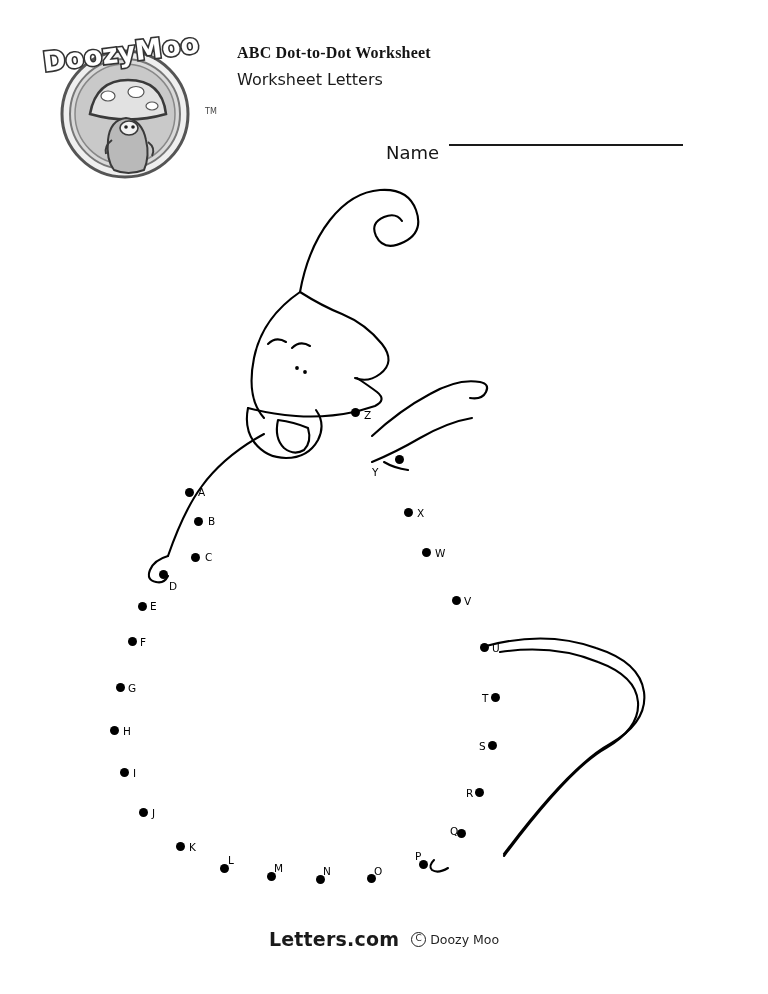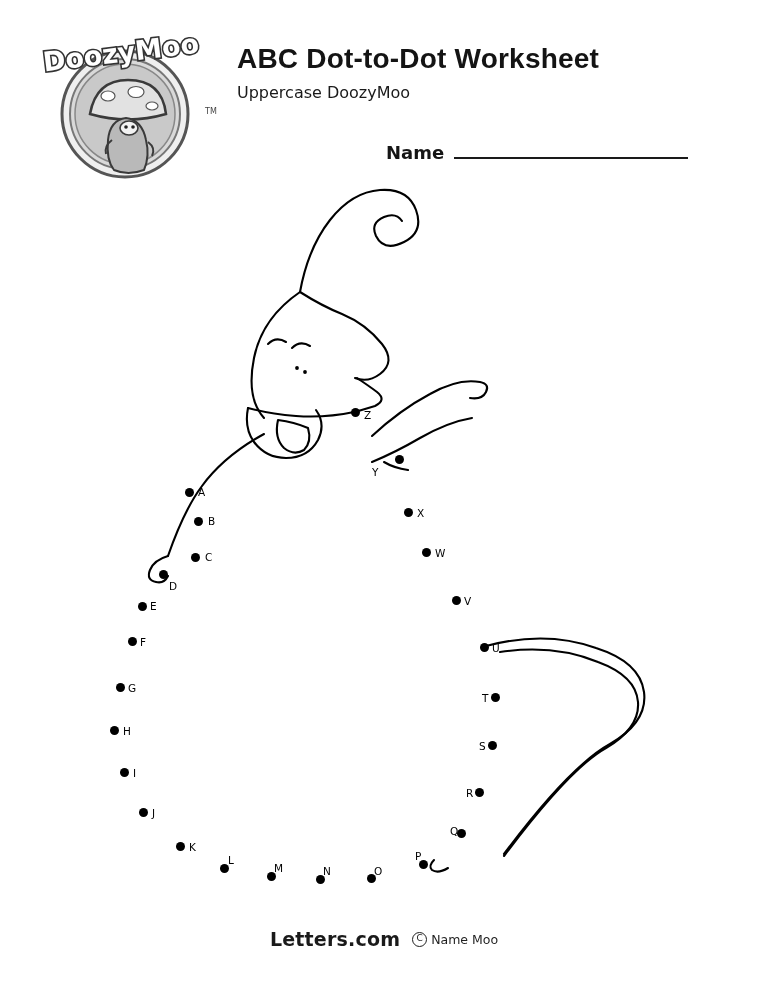--- a/index.html
+++ b/index.html
@@ -36,8 +36,8 @@
     width: 420px;
   }
   #worksheet-title {
-    font-family: Liberation Sans, sans-serif;
-    font-size: 28px;
+    font-family: Liberation Serif, serif;
+    font-size: 16px;
     font-weight: bold;
     color: #141414;
     letter-spacing: 0.2px;

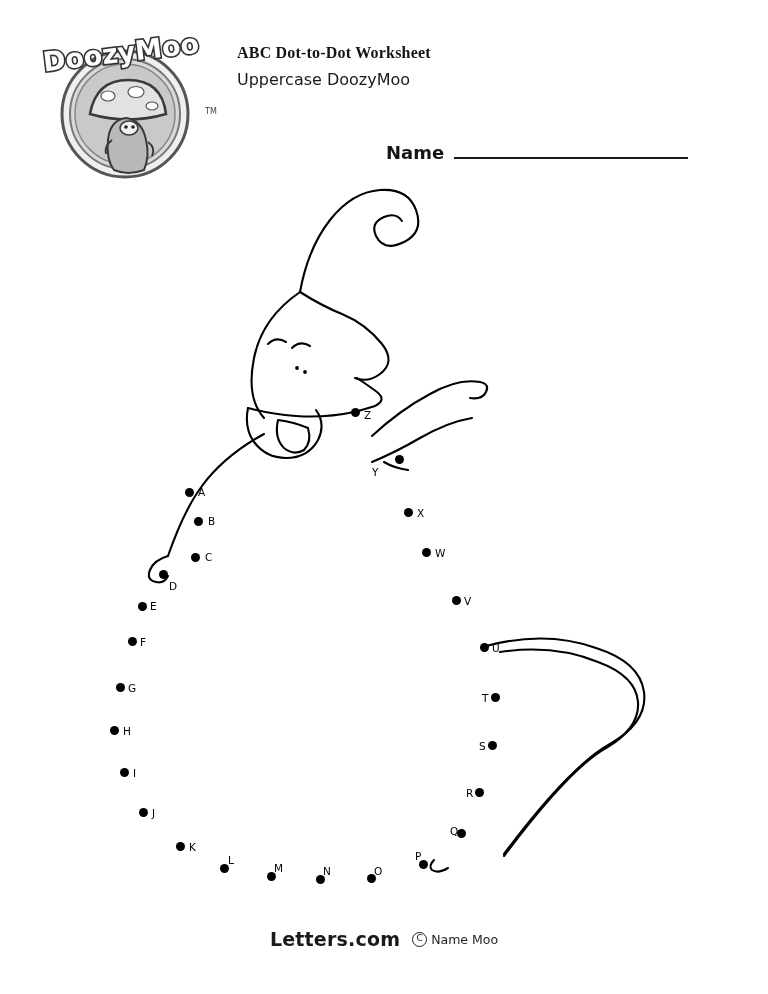--- a/index.html
+++ b/index.html
@@ -178,7 +178,7 @@
 
   <div id="title-block">
     <div id="worksheet-title">ABC Dot-to-Dot Worksheet</div>
-    <div id="worksheet-subtitle">Uppercase DoozyMoo</div>
+    <div id="worksheet-subtitle">Worksheet Letters</div>
   </div>
 
   <div id="name-row">

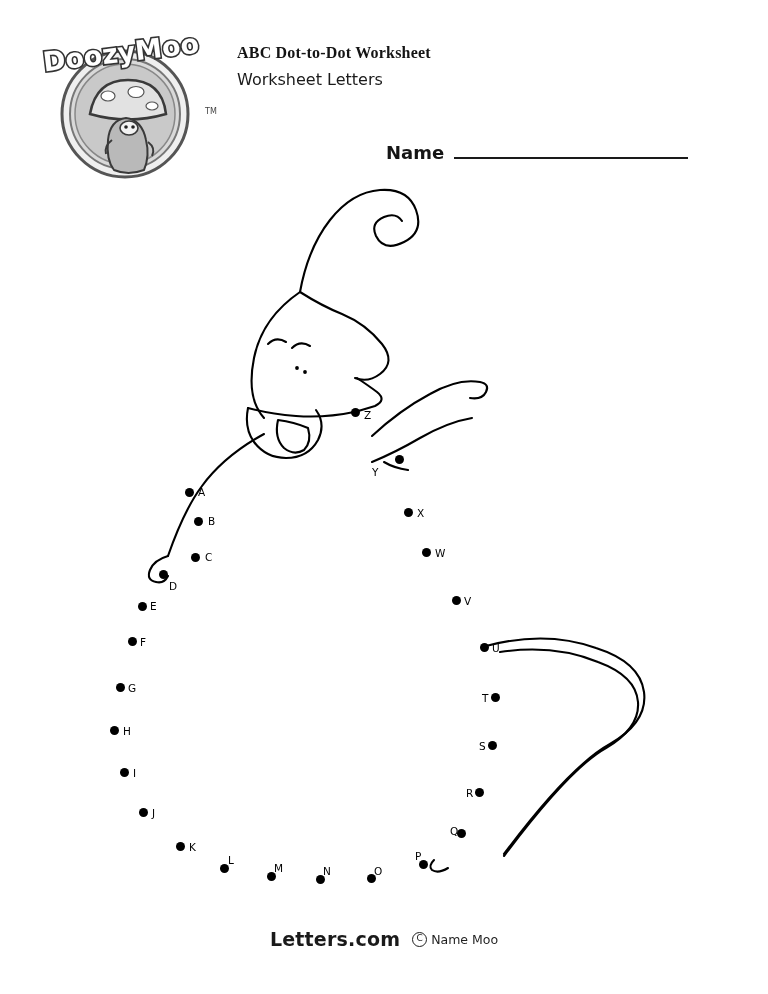--- a/index.html
+++ b/index.html
@@ -59,8 +59,7 @@
     left: 386px;
     top: 144px;
     display: flex;
-    align-items: flex-end;
-    font-weight: bold;
+    align-items: flex-start;
   }
   #name-label {
     font-family: "DejaVu Sans", sans-serif;

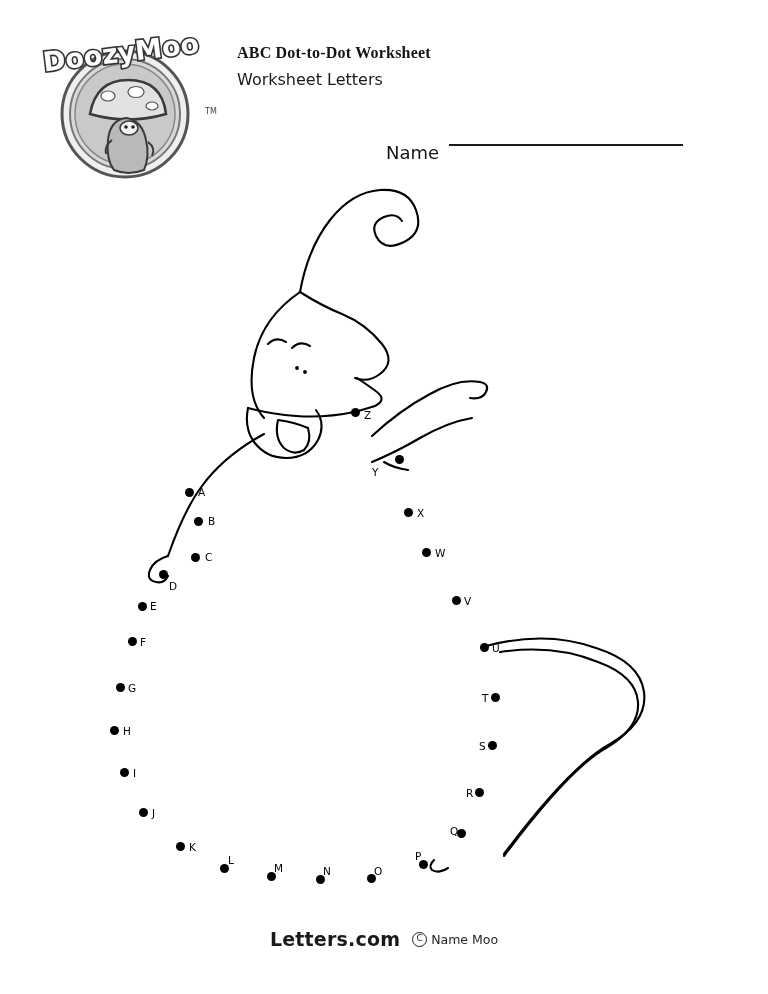--- a/index.html
+++ b/index.html
@@ -275,7 +275,7 @@
     <div id="footer-site">Letters.com</div>
     <div id="footer-copy">
       <span class="copy-mark">C</span>
-      <span>Name Moo</span>
+      <span>Doozy Moo</span>
     </div>
   </div>
 

